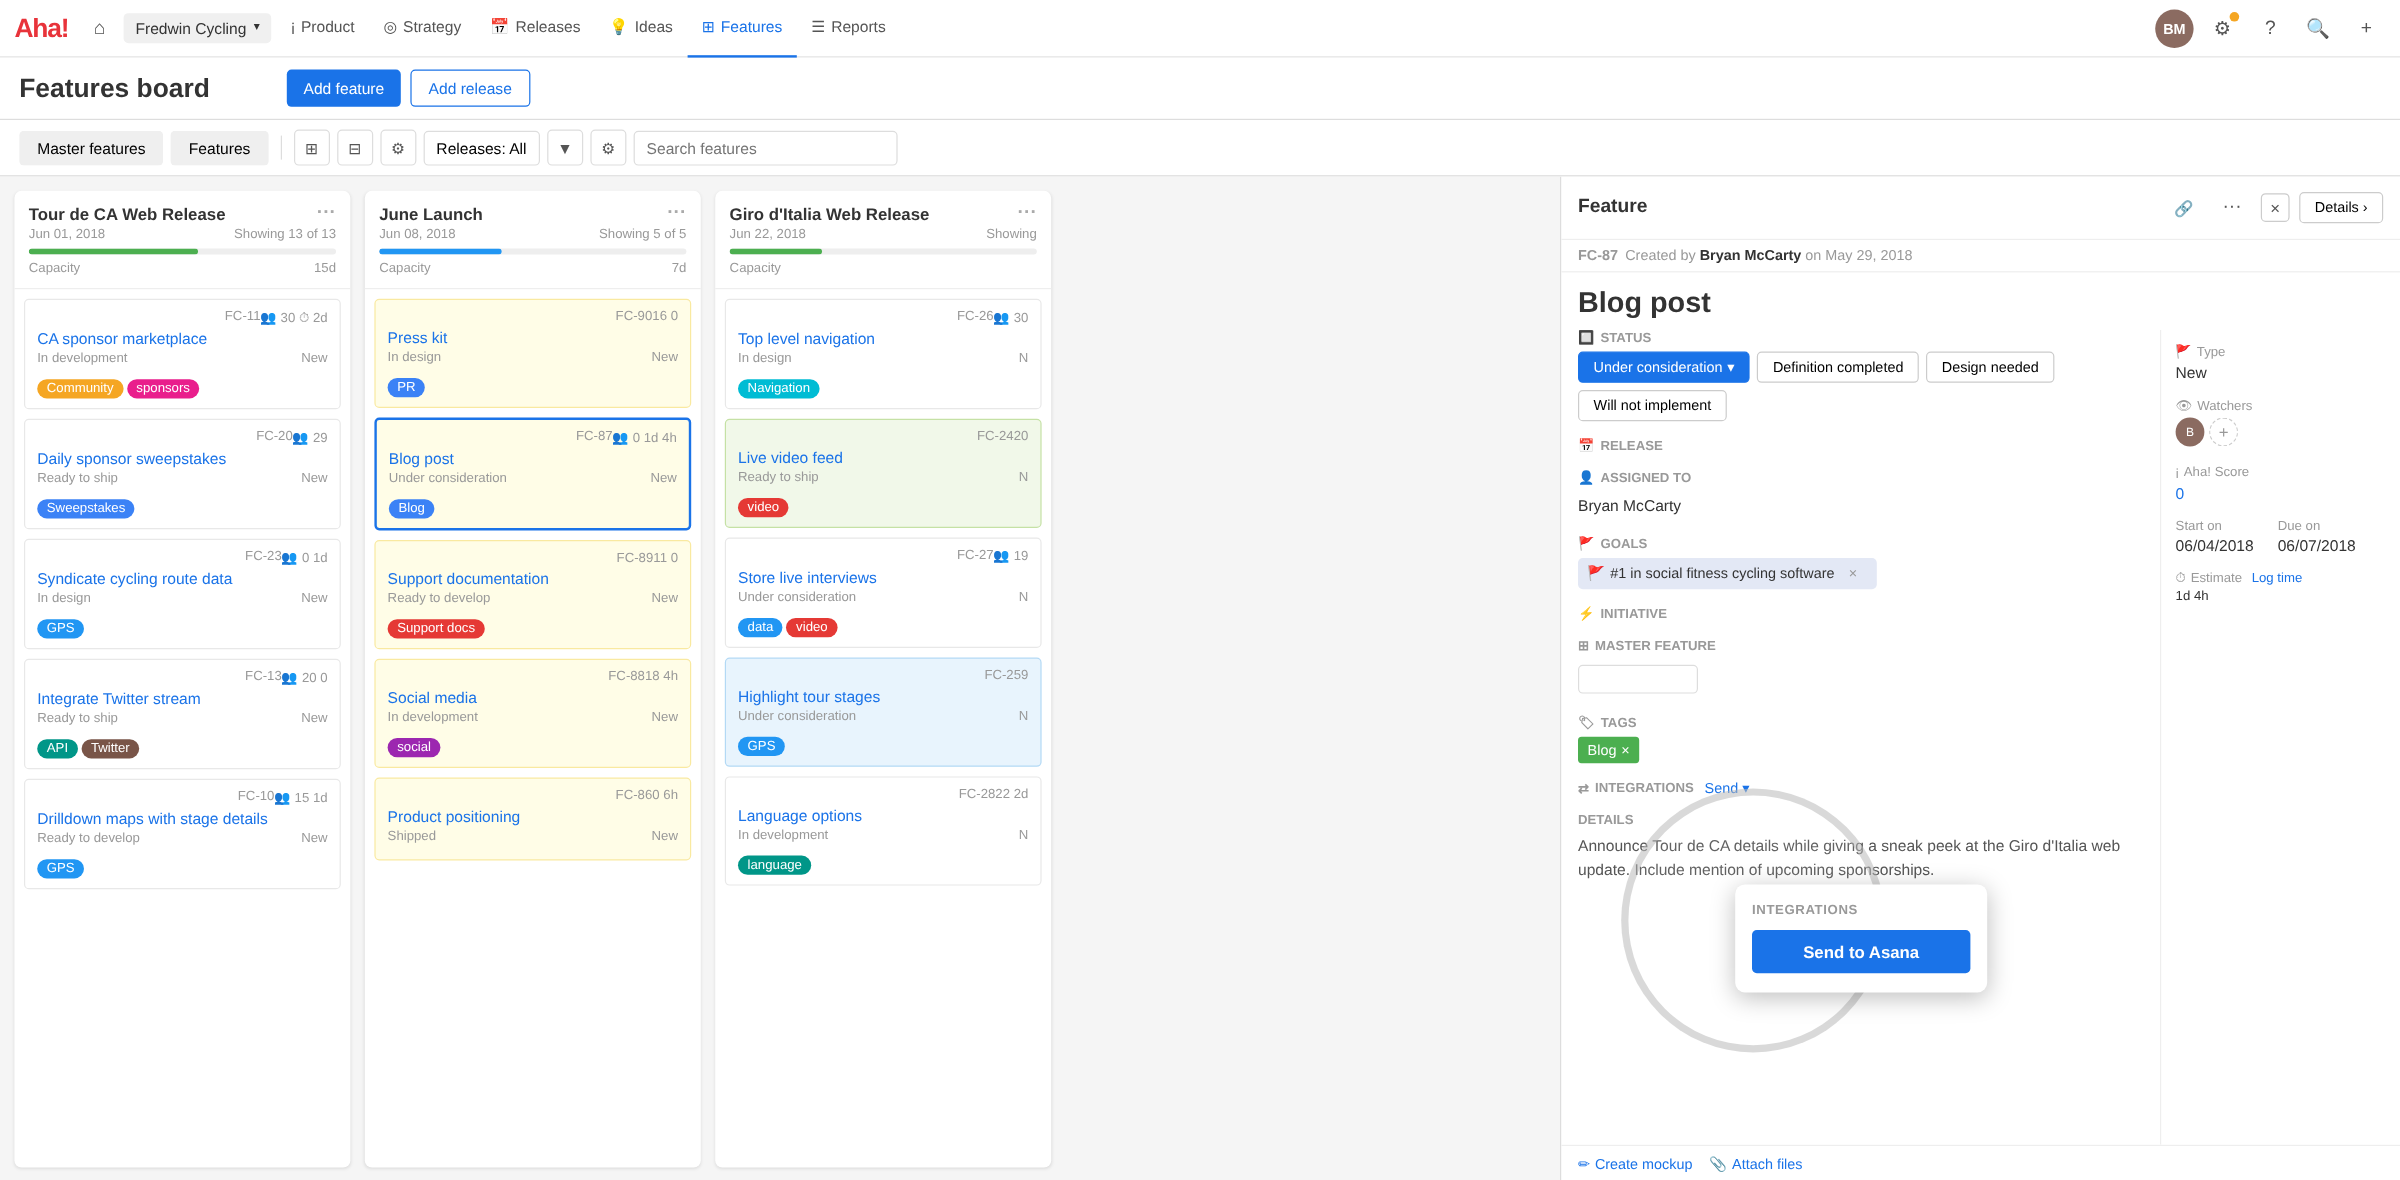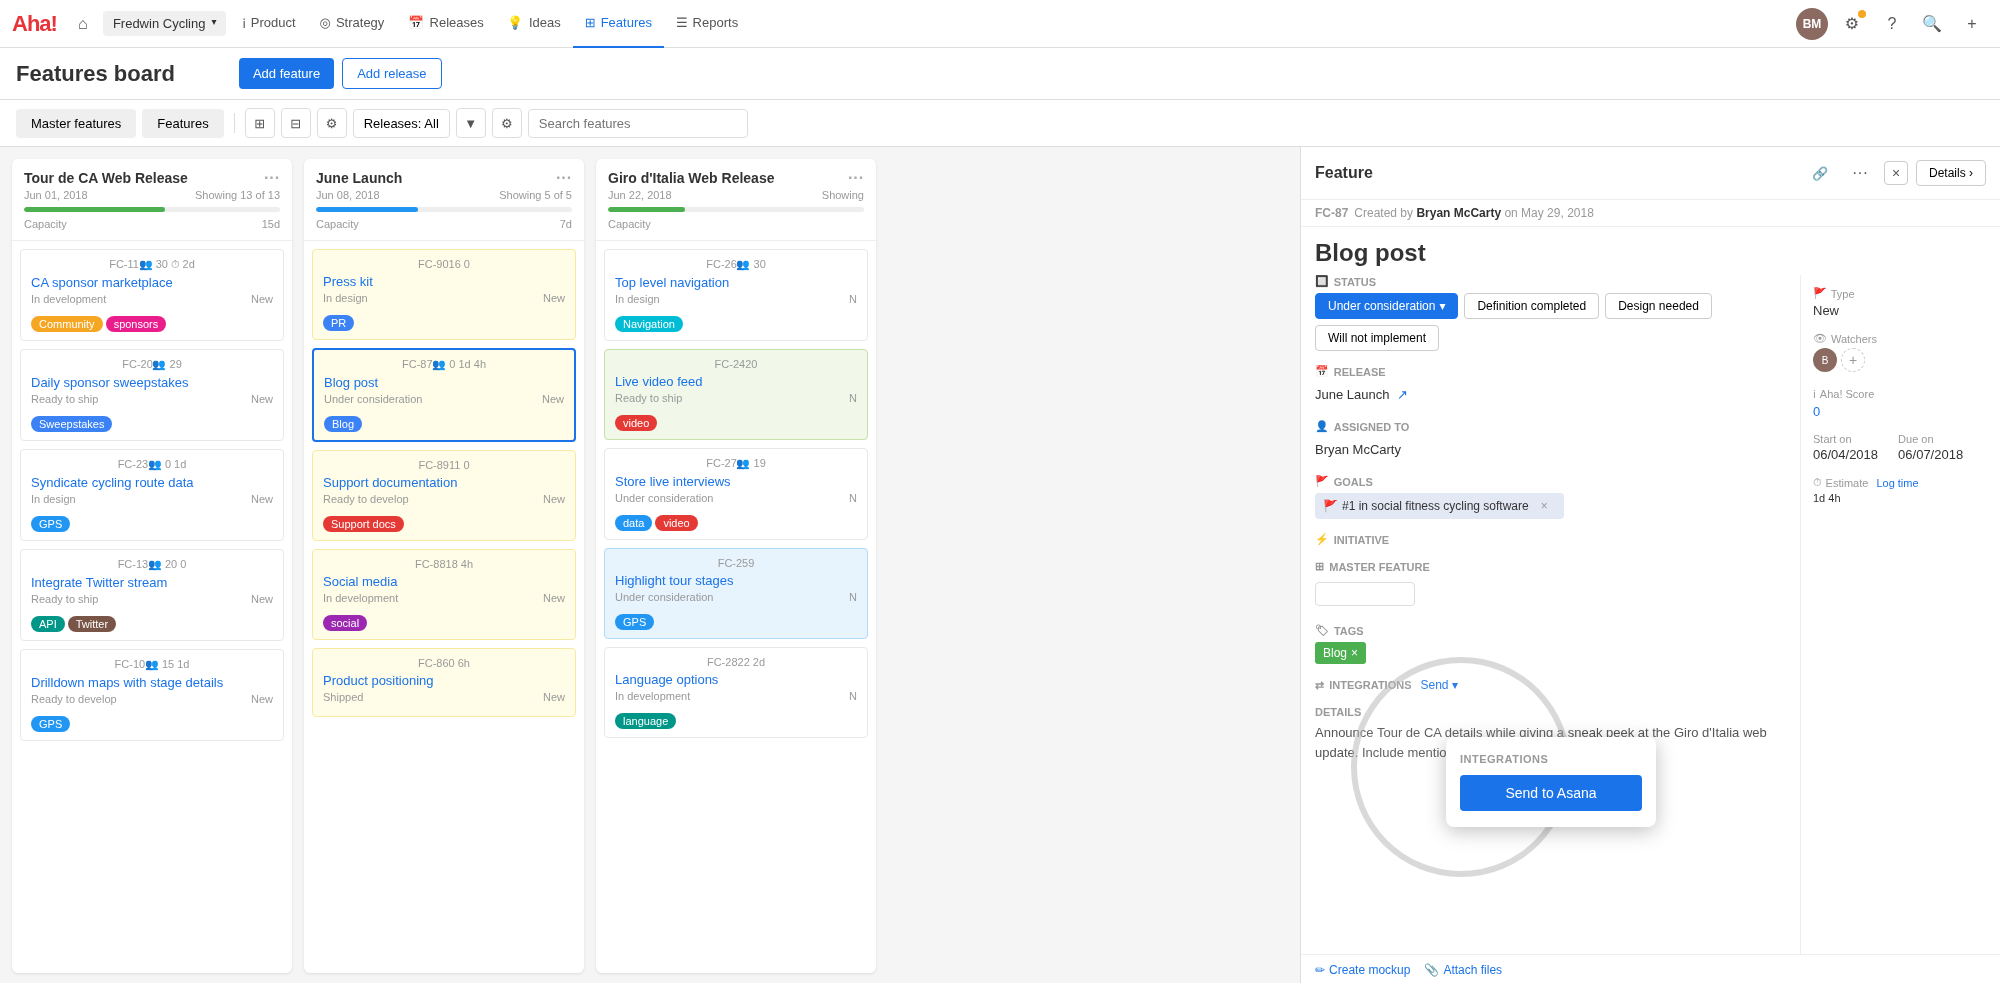--- a/index.html
+++ b/index.html
@@ -43,7 +43,7 @@
     .capacity-label { font-size: 11px; color: #999; display: flex; justify-content: space-between; }
     .column-cards { overflow-y: auto; padding: 8px; display: flex; flex-direction: column; gap: 8px; }
     .card { background: #fff; border-radius: 4px; border: 1px solid #e8e8e8; padding: 8px 10px; cursor: pointer; }
-    .card-header { display: flex; justify-content: center; align-items: flex-start; margin-bottom: 4px; }
+    .card-header { display: flex; justify-content: flex-end; align-items: flex-start; margin-bottom: 4px; }
     .card-id { font-size: 11px; color: #999; }
     .card-meta { display: flex; align-items: center; gap: 6px; font-size: 11px; color: #999; }
     .card-title { font-size: 13px; color: #1a73e8; font-weight: 500; margin-bottom: 3px; }

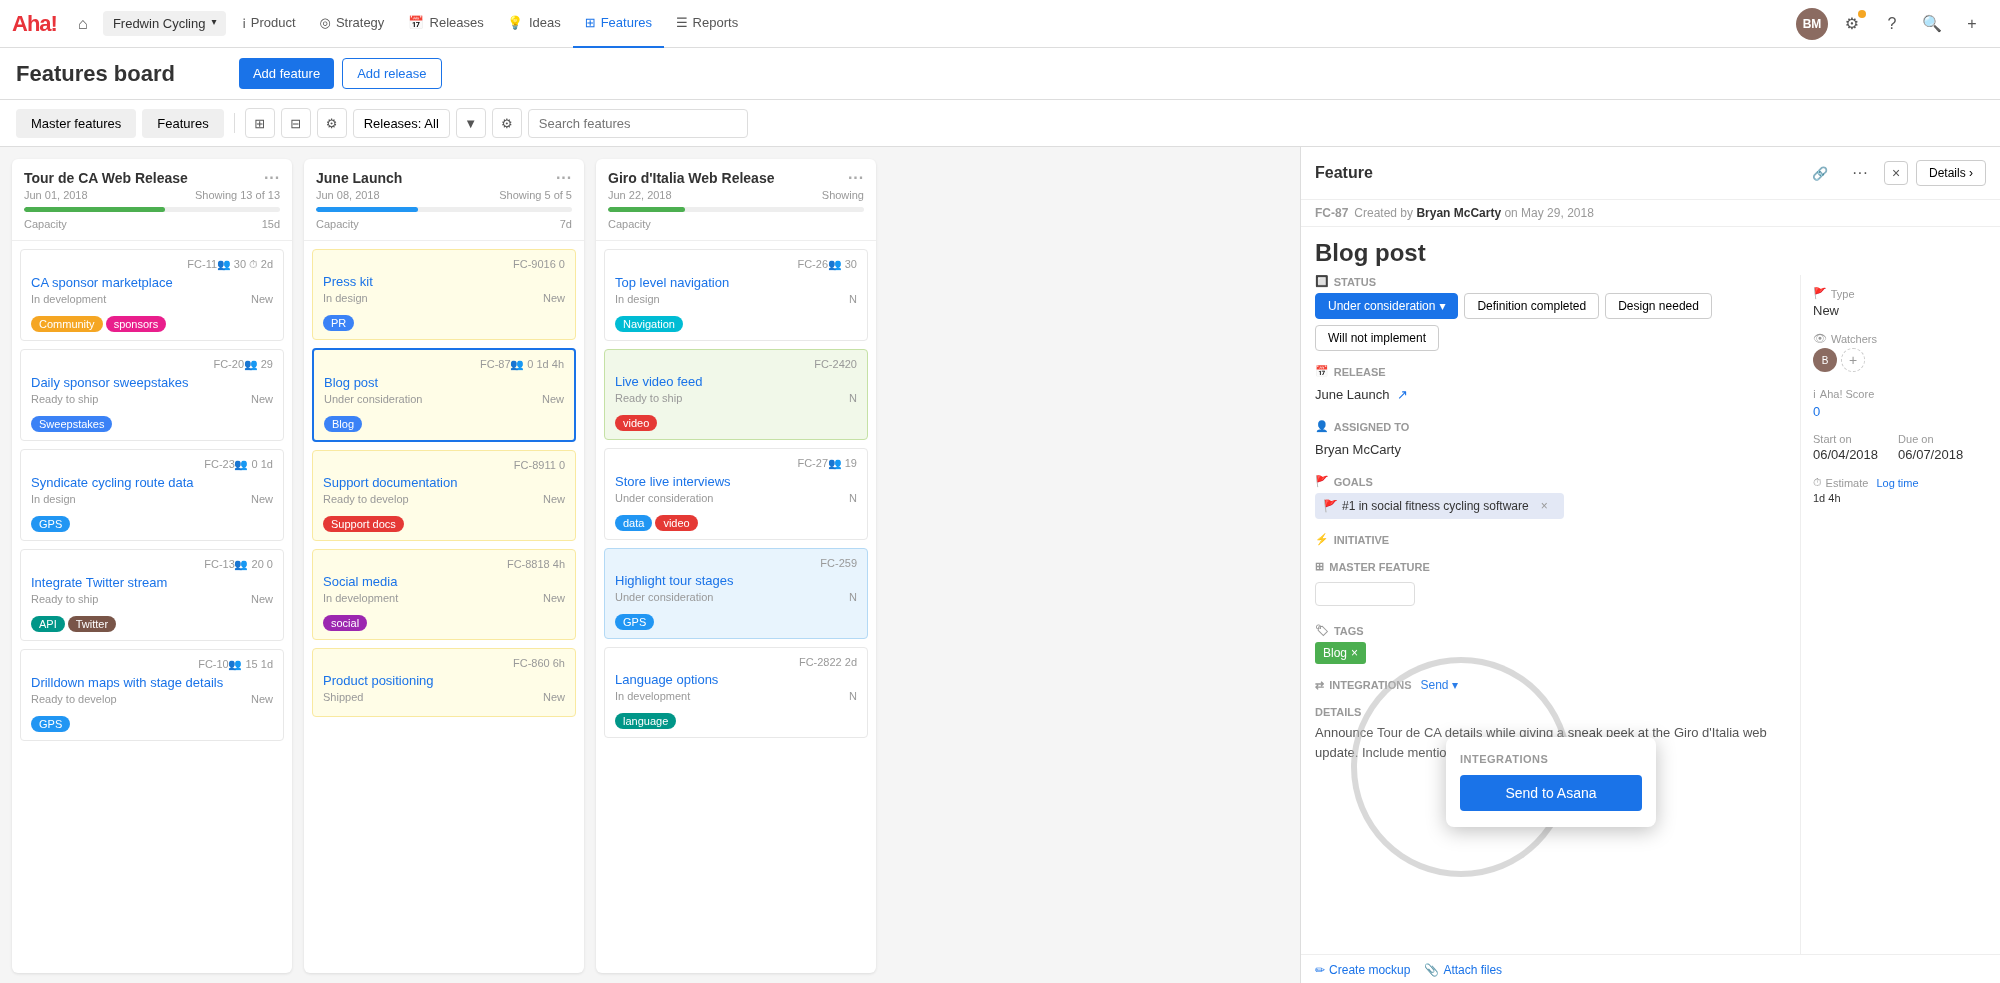--- a/index.html
+++ b/index.html
@@ -484,10 +484,6 @@
             <span>📅</span>
               <span>Release</span>
           </div>
-          <div class="detail-field">
-            <span>June Launch</span>
-            <span style="color:#1a73e8;cursor:pointer;margin-left:4px;">↗</span>
-          </div>
         </div>
 
         <div class="detail-section">

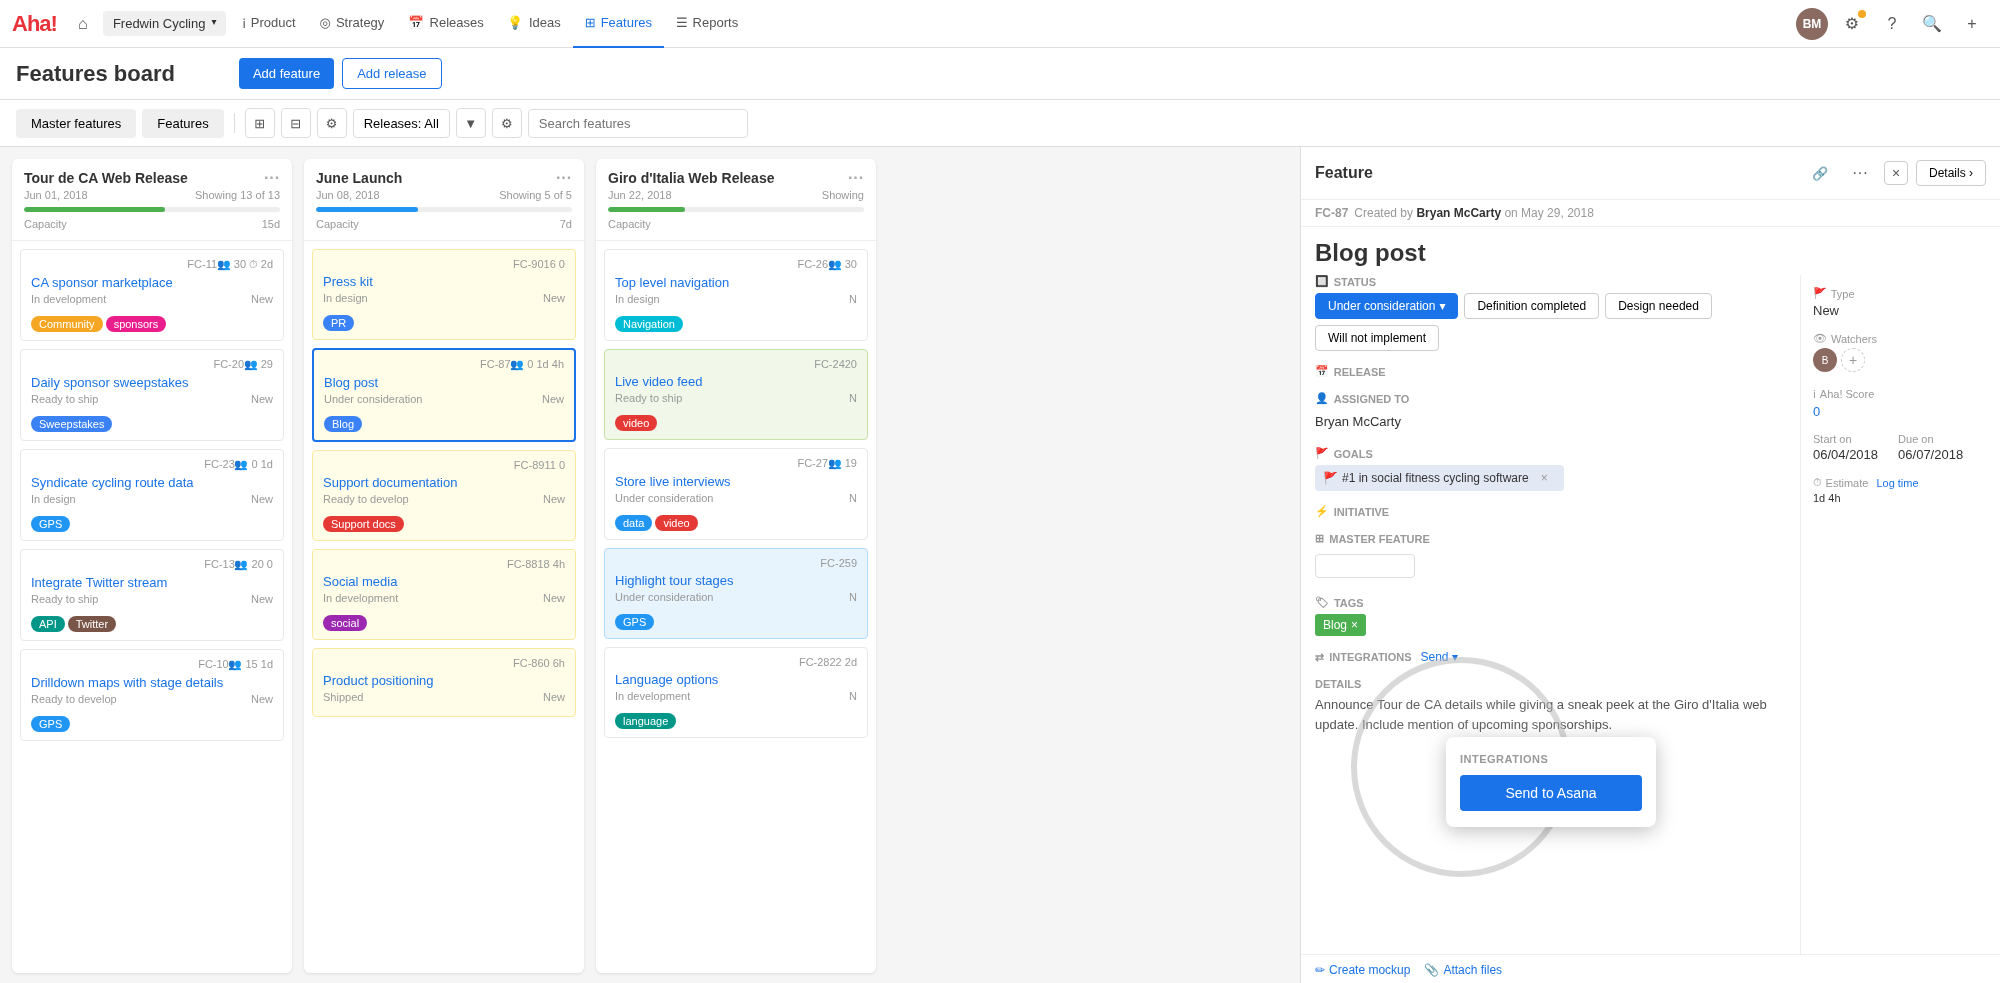--- a/index.html
+++ b/index.html
@@ -106,7 +106,7 @@
     
     .integrations-popup { position: absolute; left: 145px; top: 590px; background: #fff; border-radius: 8px; box-shadow: 0 4px 20px rgba(0,0,0,0.25); padding: 16px 14px; width: 210px; z-index: 100; }
     .integrations-label { font-size: 11px; color: #999; font-weight: 600; text-transform: uppercase; letter-spacing: 0.5px; margin-bottom: 10px; }
-    .integration-btn { background: #1a73e8; color: #fff; border: none; border-radius: 4px; padding: 10px 16px; font-size: 14px; font-weight: 400; cursor: pointer; width: 100%; text-align: center; }
+    .integration-btn { background: #1a73e8; color: #fff; border: none; border-radius: 4px; padding: 10px 16px; font-size: 14px; font-weight: 700; cursor: pointer; width: 100%; text-align: center; }
 
     
     .dots-menu { color: #aaa; cursor: pointer; font-size: 16px; }

